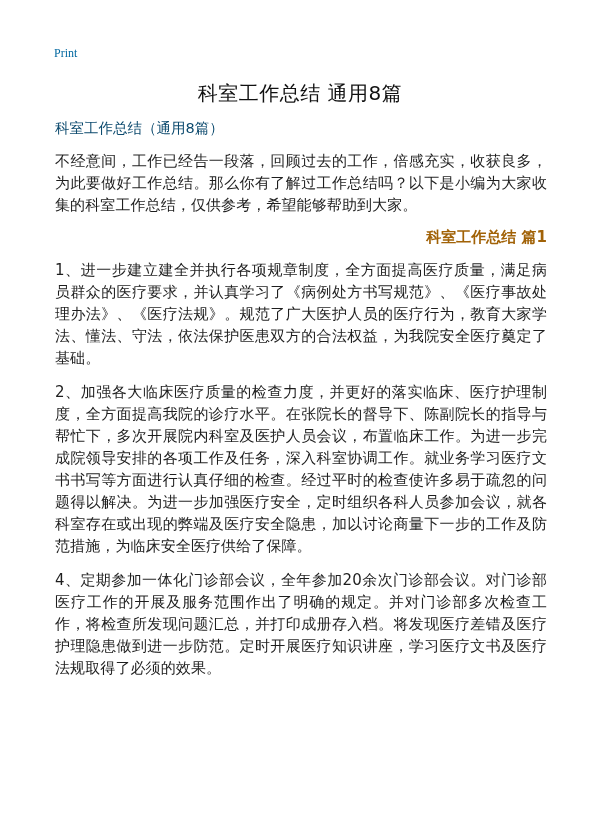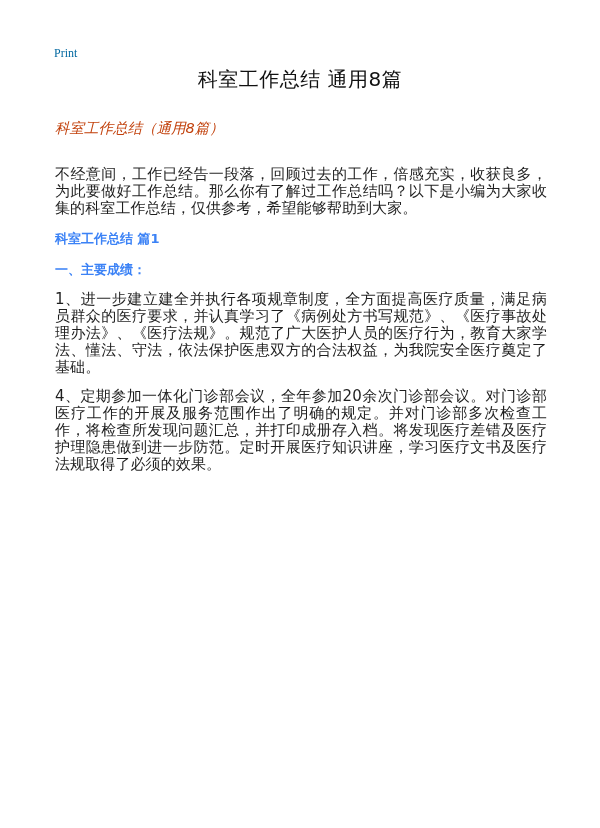--- a/index.html
+++ b/index.html
@@ -27,7 +27,7 @@
     .doc-title {
       position: absolute;
       left: 0;
-      top: 66px;
+      top: 80px;
       width: 600px;
       text-align: center;
       font-size: 20px;

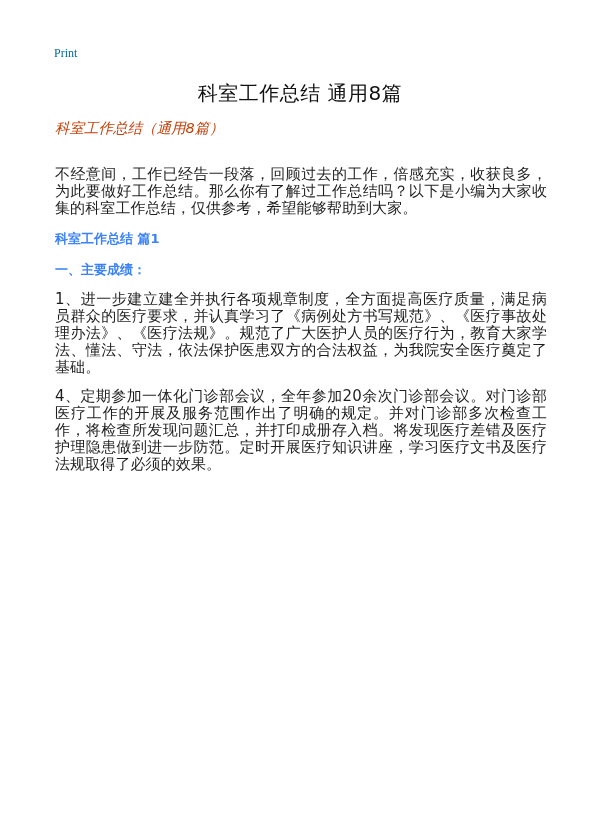--- a/index.html
+++ b/index.html
@@ -45,9 +45,8 @@
     .subtitle {
       font-size: 14.5px;
       line-height: 19px;
-      margin: 0 0 28px 0;
-      color: #c2410c;
-      font-style: italic;
+      margin: 0 0 12px 0;
+      color: #0c4a6e;
     }
     p.para {
       font-size: 15px;

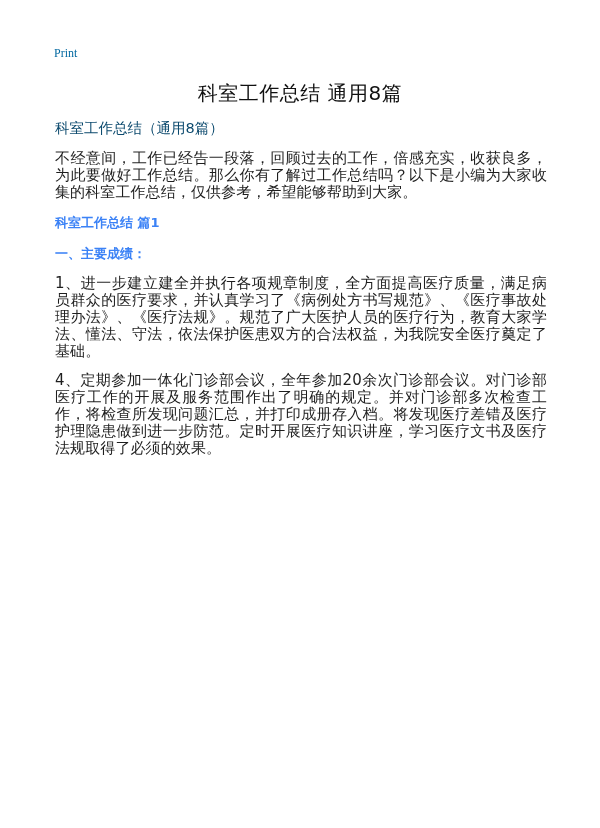--- a/index.html
+++ b/index.html
@@ -50,7 +50,7 @@
     }
     p.para {
       font-size: 15px;
-      line-height: 17px;
+      line-height: 22px;
       margin: 0 0 12px 0;
       color: #1e1e1e;
       text-align: justify;

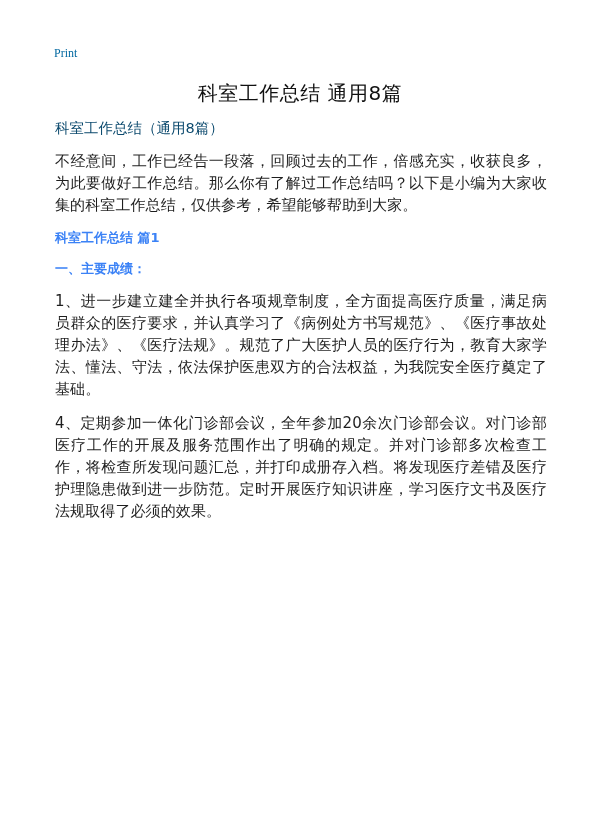--- a/index.html
+++ b/index.html
@@ -59,11 +59,12 @@
       word-break: break-all;
     }
     h2.section {
-      font-size: 13px;
+      font-size: 15px;
       font-weight: bold;
       line-height: 19px;
       margin: 0 0 12px 0;
-      color: #3b82f6;
+      color: #a16207;
+      text-align: right;
     }
   </style>
 </head>

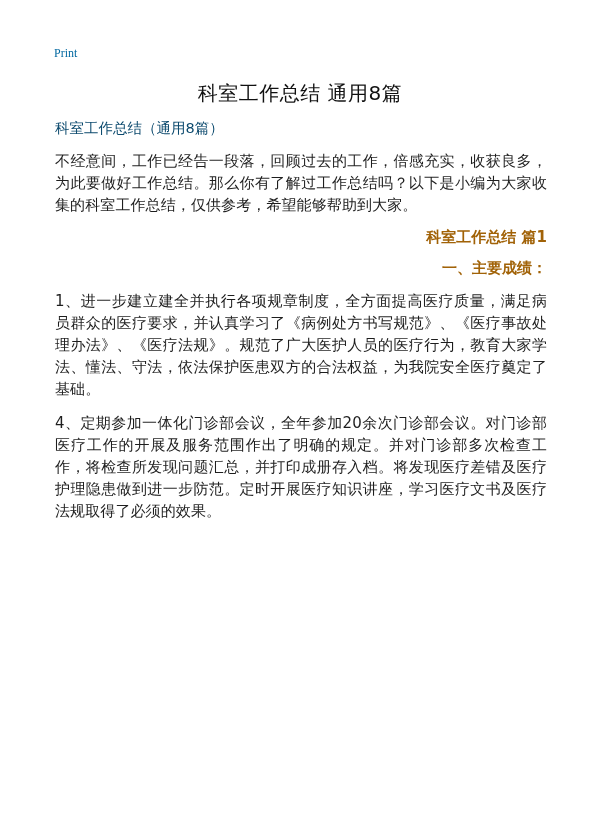--- a/index.html
+++ b/index.html
@@ -82,7 +82,6 @@
   <h2 class="section">科室工作总结 篇1</h2>
 
 
-  <h2 class="section">一、主要成绩：</h2>
 
   <p class="para">1、进一步建立建全并执行各项规章制度，全方面提高医疗质量，满足病员群众的医疗要求，并认真学习了《病例处方书写规范》、《医疗事故处理办法》、《医疗法规》。规范了广大医护人员的医疗行为，教育大家学法、懂法、守法，依法保护医患双方的合法权益，为我院安全医疗奠定了基础。</p>
   <p class="para">4、定期参加一体化门诊部会议，全年参加20余次门诊部会议。对门诊部医疗工作的开展及服务范围作出了明确的规定。并对门诊部多次检查工作，将检查所发现问题汇总，并打印成册存入档。将发现医疗差错及医疗护理隐患做到进一步防范。定时开展医疗知识讲座，学习医疗文书及医疗法规取得了必须的效果。</p>

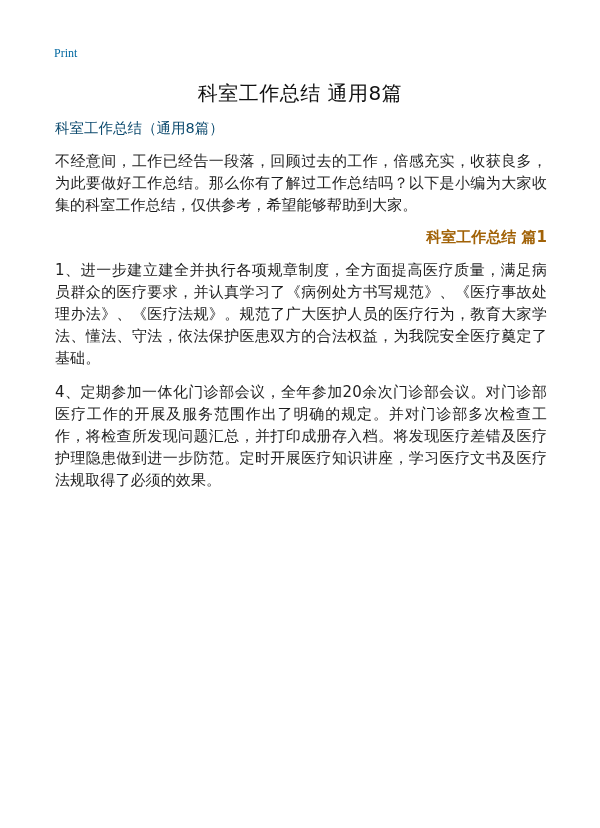--- a/index.html
+++ b/index.html
@@ -84,6 +84,7 @@
 
 
   <p class="para">1、进一步建立建全并执行各项规章制度，全方面提高医疗质量，满足病员群众的医疗要求，并认真学习了《病例处方书写规范》、《医疗事故处理办法》、《医疗法规》。规范了广大医护人员的医疗行为，教育大家学法、懂法、守法，依法保护医患双方的合法权益，为我院安全医疗奠定了基础。</p>
+  <p class="para">2、加强各大临床医疗质量的检查力度，并更好的落实临床、医疗护理制度，全方面提高我院的诊疗水平。在张院长的督导下、陈副院长的指导与帮忙下，多次开展院内科室及医护人员会议，布置临床工作。为进一步完成院领导安排的各项工作及任务，深入科室协调工作。就业务学习医疗文书书写等方面进行认真仔细的检查。经过平时的检查使许多易于疏忽的问题得以解决。为进一步加强医疗安全，定时组织各科人员参加会议，就各科室存在或出现的弊端及医疗安全隐患，加以讨论商量下一步的工作及防范措施，为临床安全医疗供给了保障。</p>
   <p class="para">4、定期参加一体化门诊部会议，全年参加20余次门诊部会议。对门诊部医疗工作的开展及服务范围作出了明确的规定。并对门诊部多次检查工作，将检查所发现问题汇总，并打印成册存入档。将发现医疗差错及医疗护理隐患做到进一步防范。定时开展医疗知识讲座，学习医疗文书及医疗法规取得了必须的效果。</p>
 </div>
 

